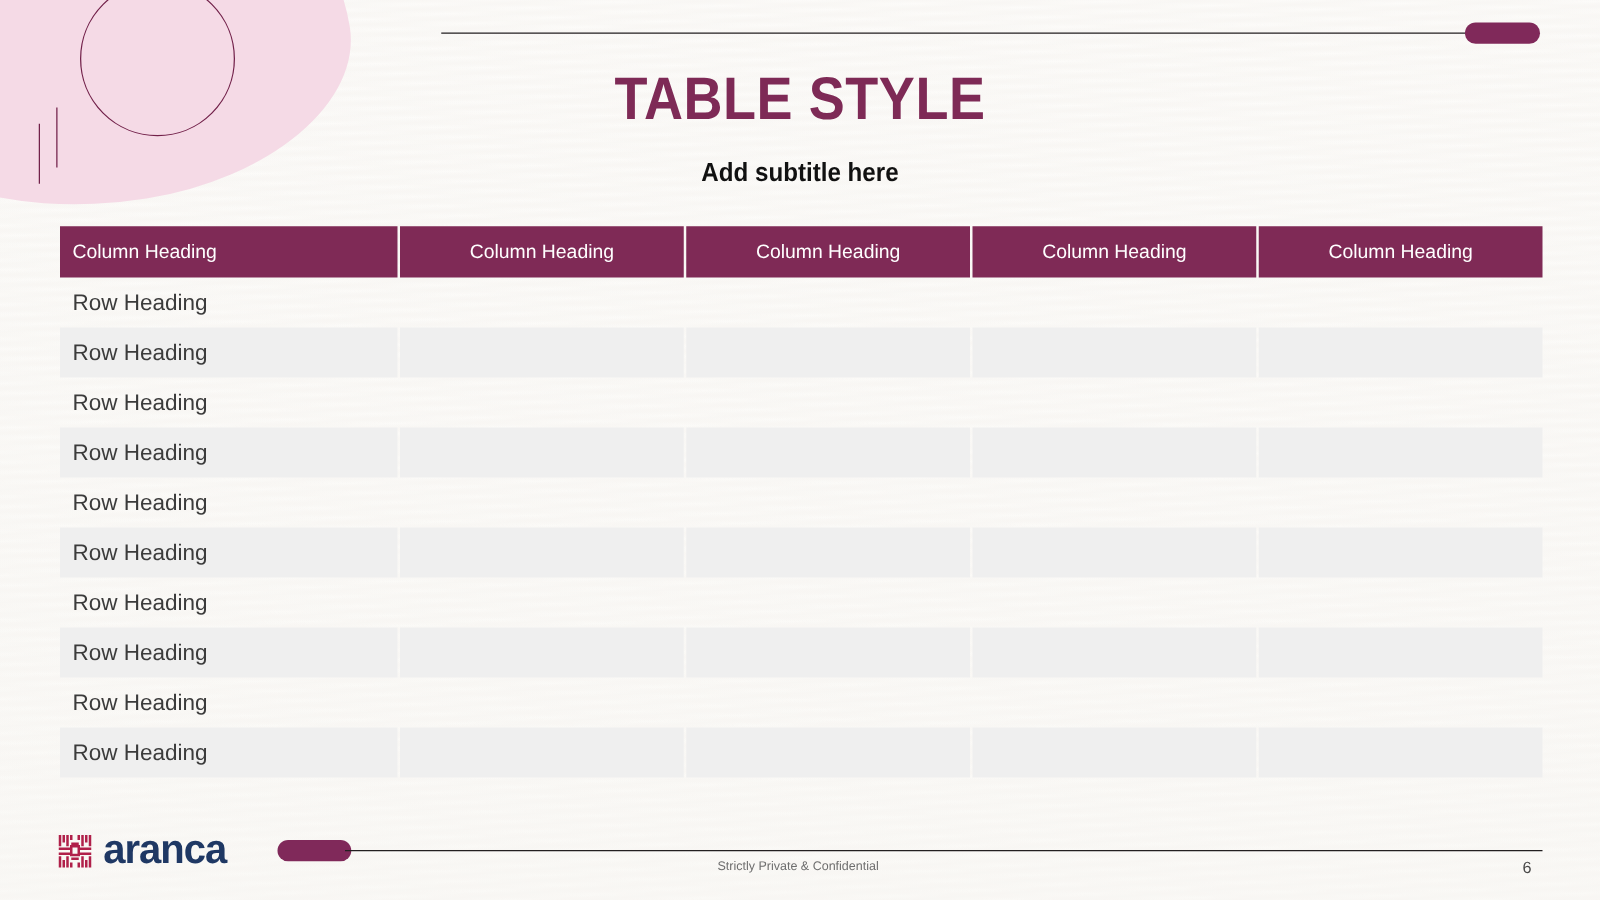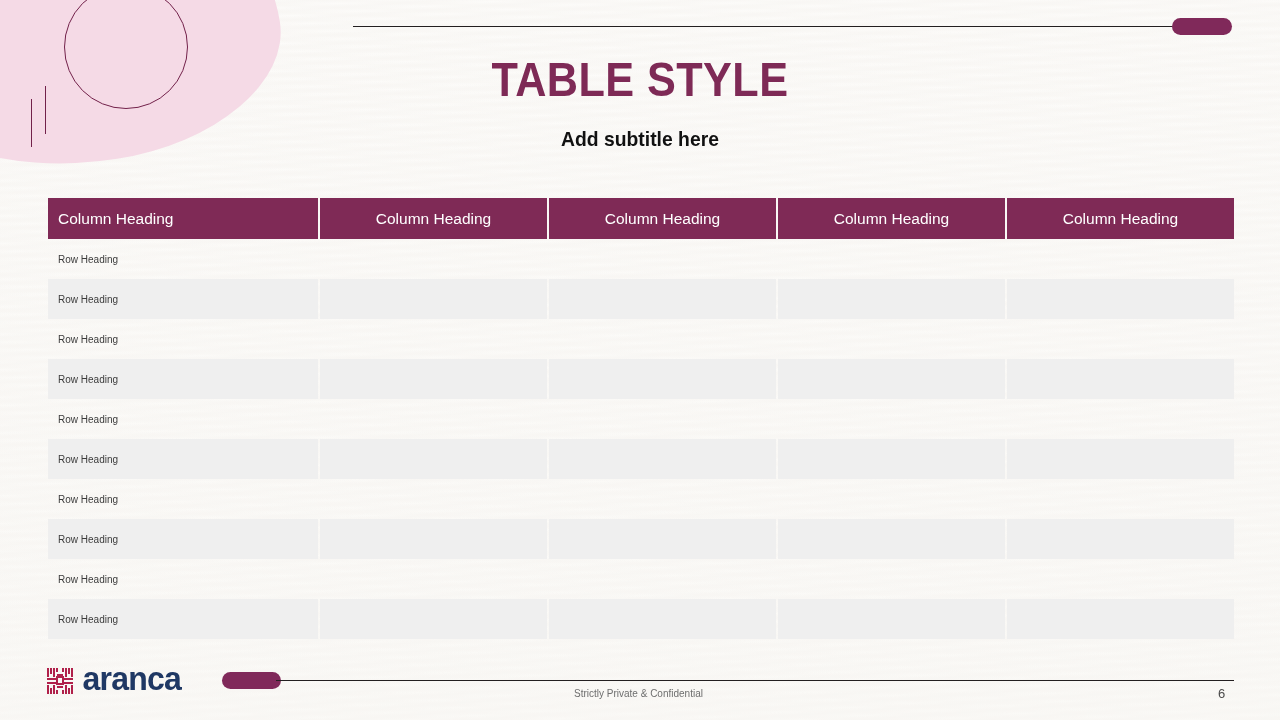--- a/index.html
+++ b/index.html
@@ -70,7 +70,7 @@
 
   
   .table-wrap {
-    position:absolute; left:46px; top:198px;
+    position:absolute; left:46px; top:181px;
     width:1188px;
   }
   table.styled {

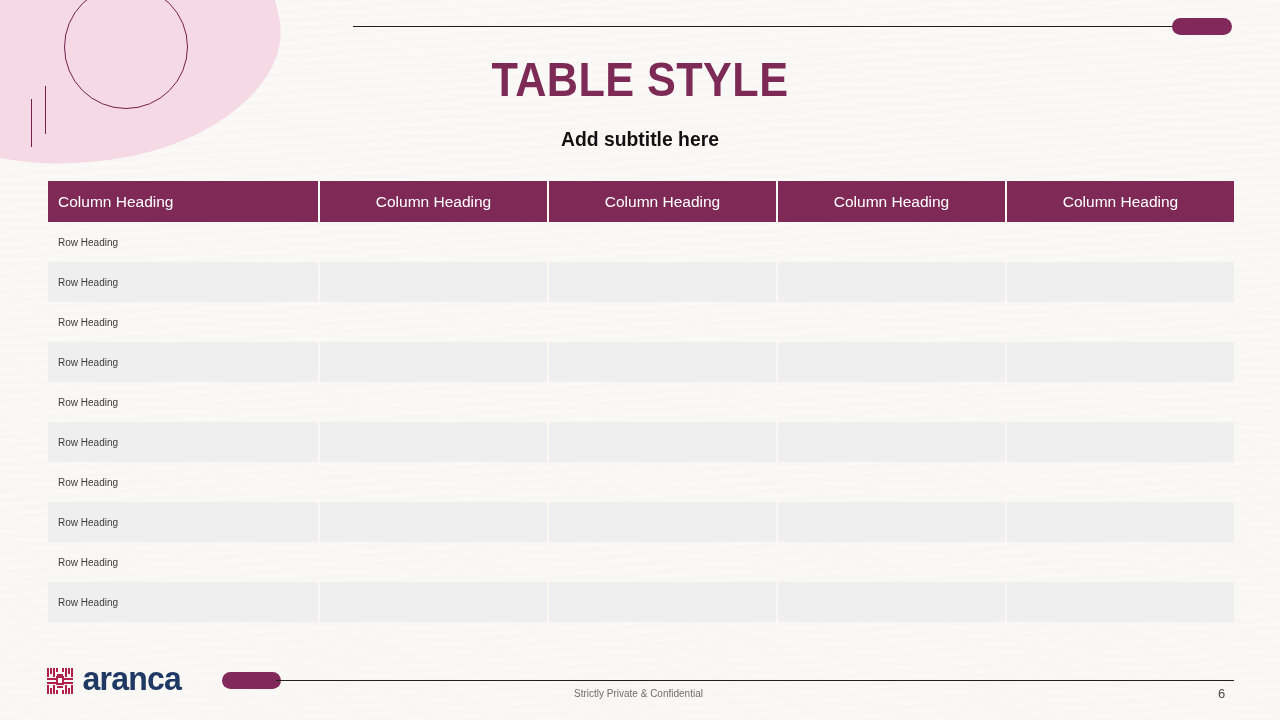--- a/index.html
+++ b/index.html
@@ -95,7 +95,7 @@
   }
   table.styled td {
     height:40px;
-    font-size:10px;
+    font-size:18px;
     color:#3b3b3b;
     vertical-align:middle;
     padding:0 10px;

